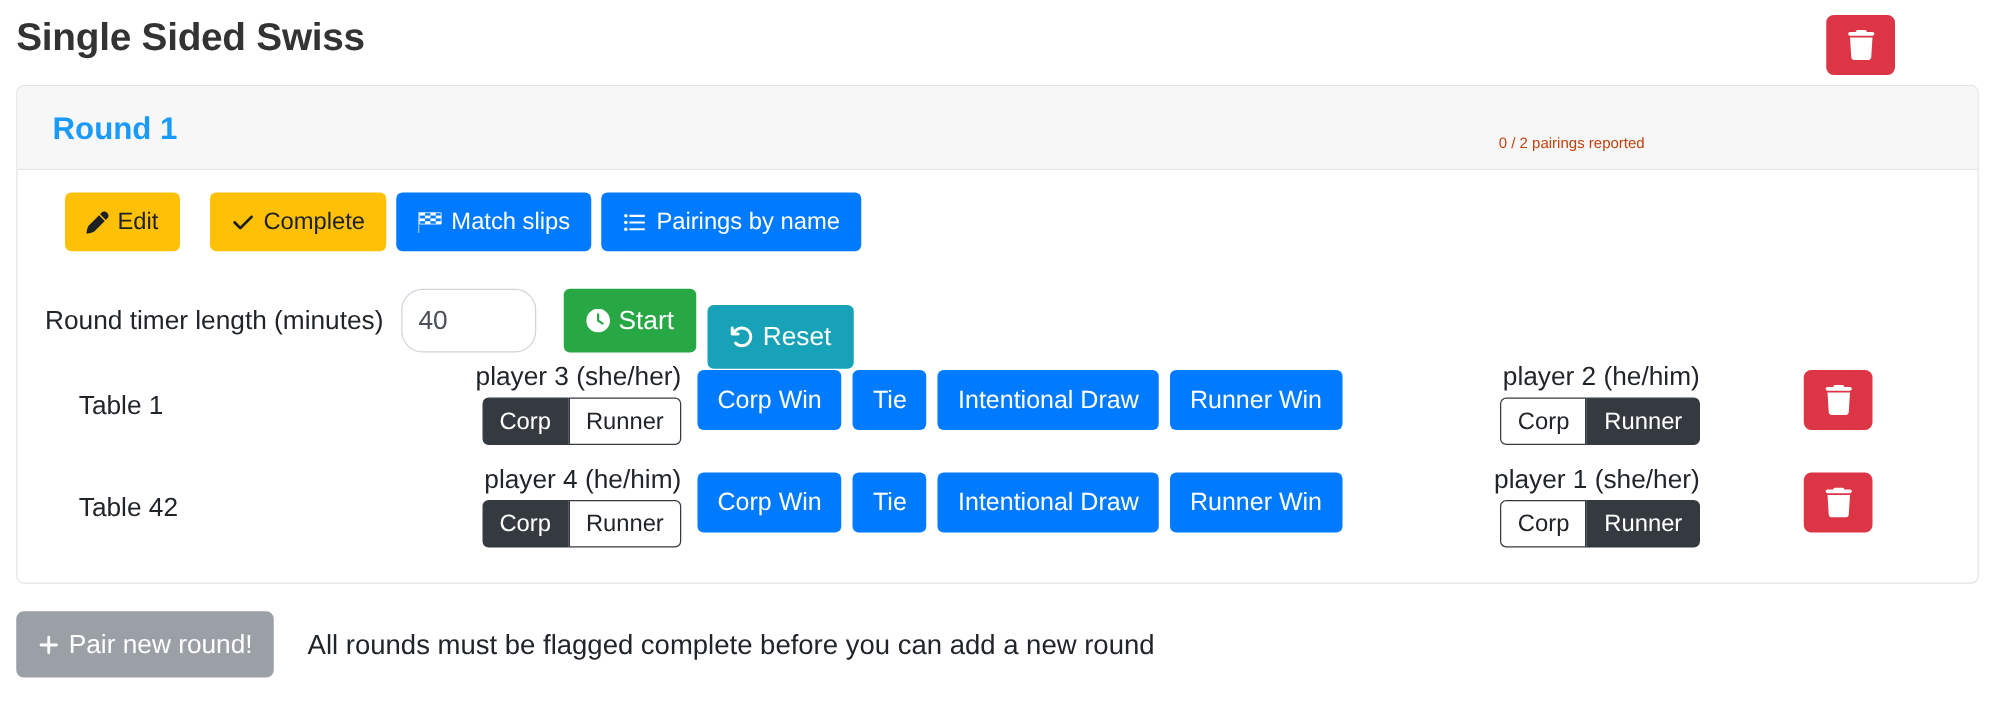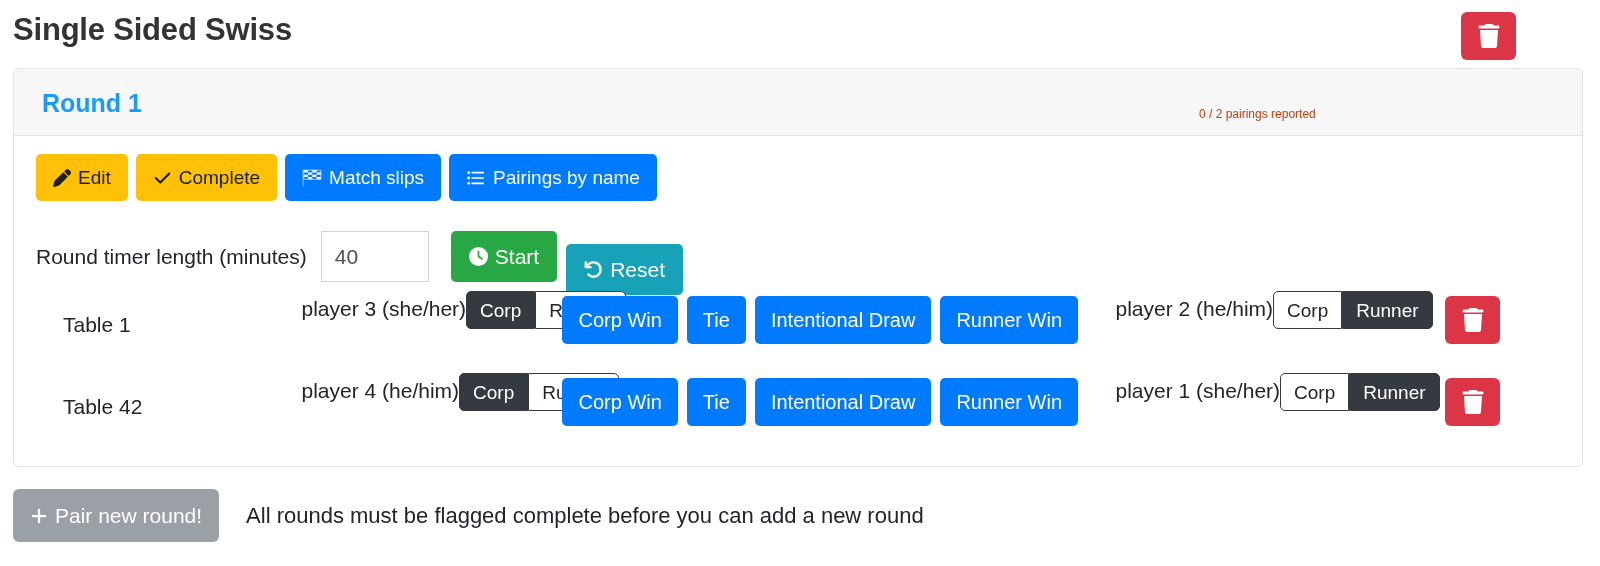--- a/index.html
+++ b/index.html
@@ -101,7 +101,7 @@
     cursor: pointer;
     white-space: nowrap;
   }
-  .btn-warning { background: #ffc107; color: #1d2025; height: 47px; padding: 0 17px; }
+  .btn-warning { background: #ffc107; color: #1d2025; height: 47px; padding: 0 17px; margin-left: 16px; }
   .btn-primary { background: #007bff; color: #ffffff; height: 47px; padding: 0 17px; }
   .btn-success { background: #28a745; color: #ffffff; }
   .btn-info    { background: #17a2b8; color: #ffffff; margin-top: 26px; }

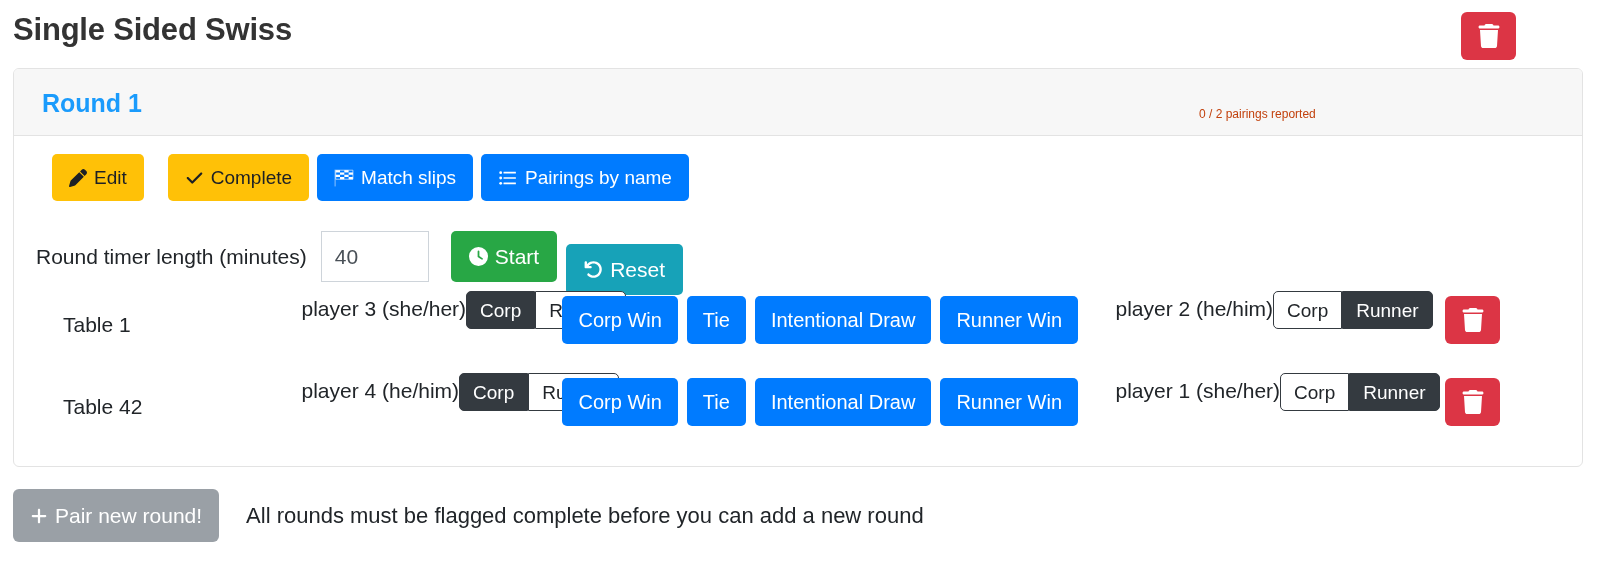--- a/index.html
+++ b/index.html
@@ -124,7 +124,7 @@
   .timer-input {
     width: 108px; height: 51px;
     border: 1px solid #ced4da;
-    border-radius: 0;
+    border-radius: 17px;
     background: #ffffff;
     font-family: "Liberation Sans", sans-serif;
     font-size: 21px;

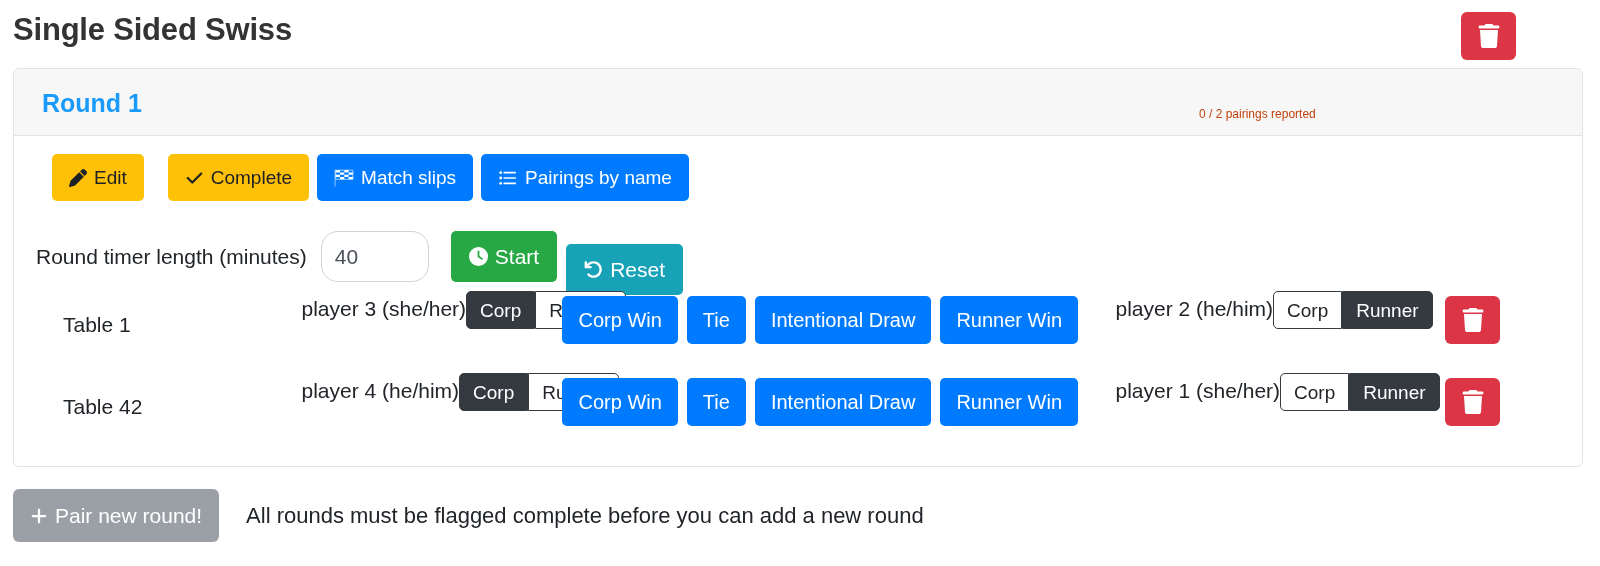--- a/index.html
+++ b/index.html
@@ -167,8 +167,8 @@
   .cell-player {
     width: 248px;
     display: flex;
-    flex-direction: row;
-    align-items: center;
+    flex-direction: column;
+    align-items: flex-end;
     padding-top: 4px;
   }
   .player-name {

